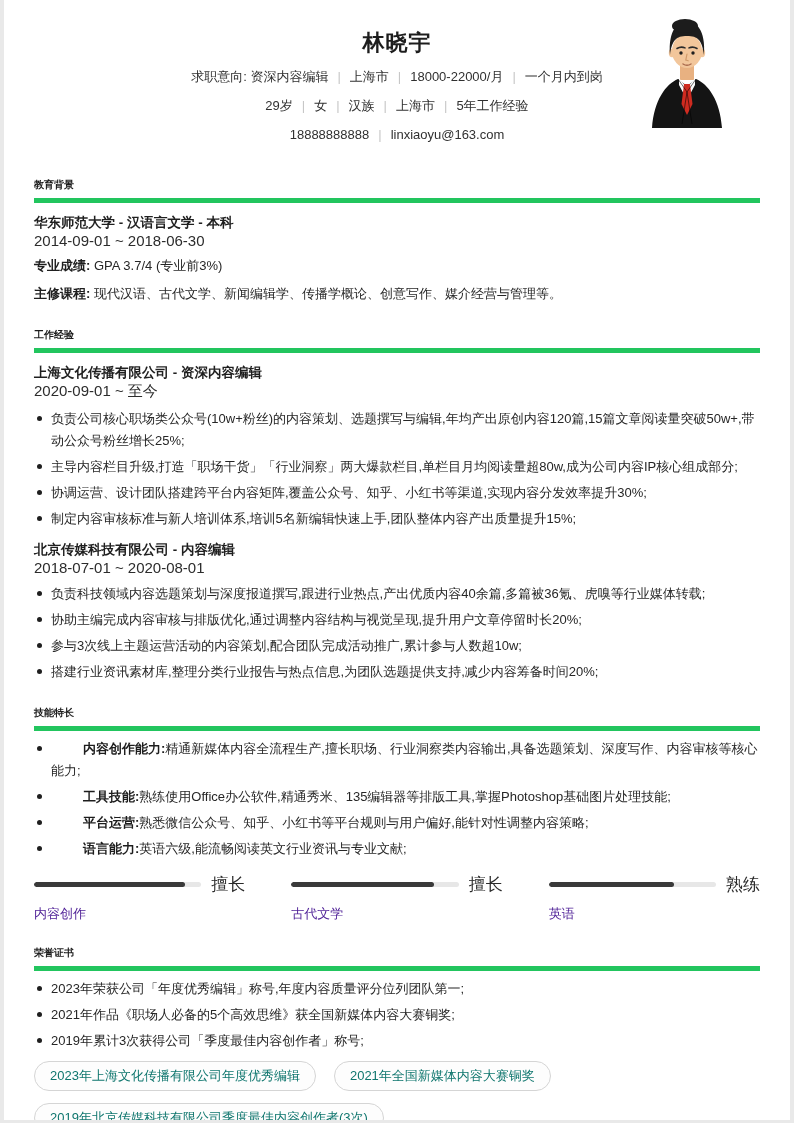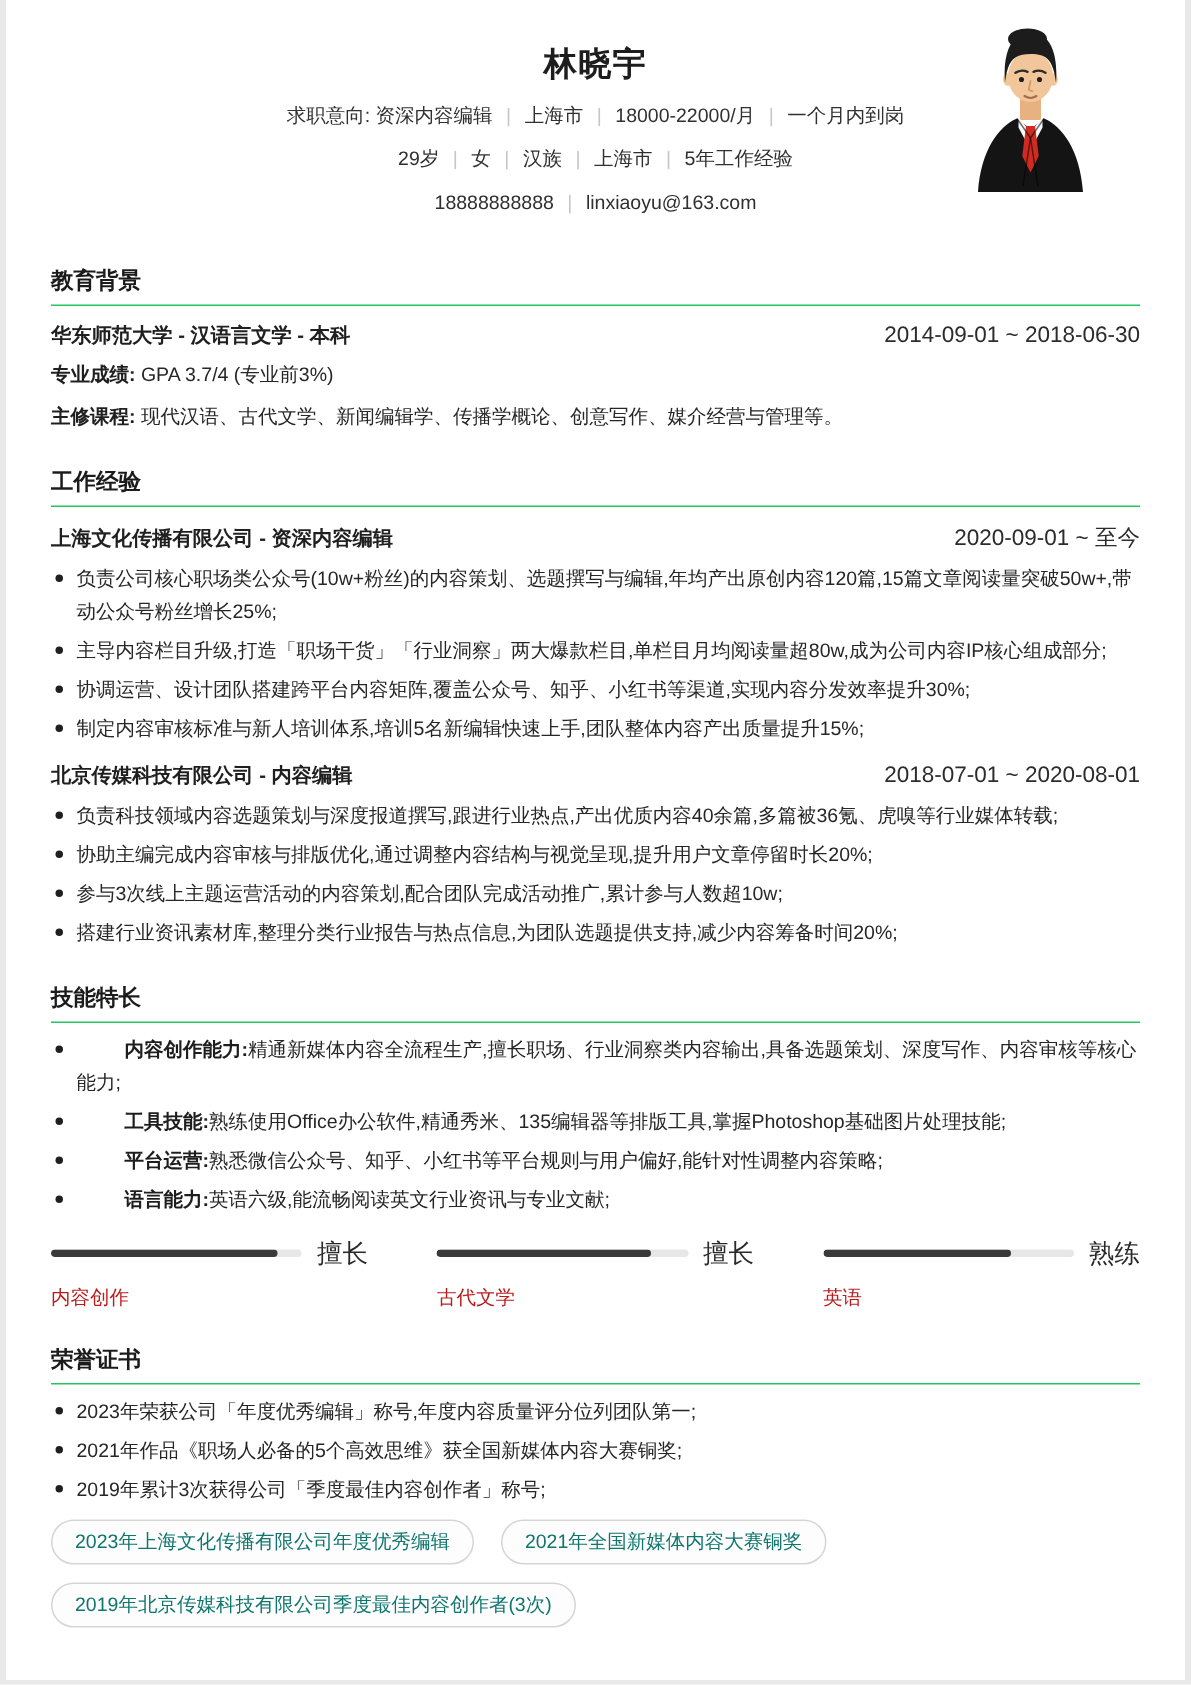--- a/index.html
+++ b/index.html
@@ -26,9 +26,9 @@
   
   .section-title {
     margin-top:23px;
-    font-size:15px; font-weight:bold; color:#1b1b1b;
+    font-size:10px; font-weight:bold; color:#1b1b1b;
     padding-bottom:6px;
-    border-bottom:1px solid #22c55e;
+    border-bottom:5px solid #22c55e;
   }
   .row-flex { display:flex; justify-content:space-between; align-items:baseline; }
   .entry-head { margin-top:11px; font-size:13.5px; font-weight:bold; color:#1f1f1f; }

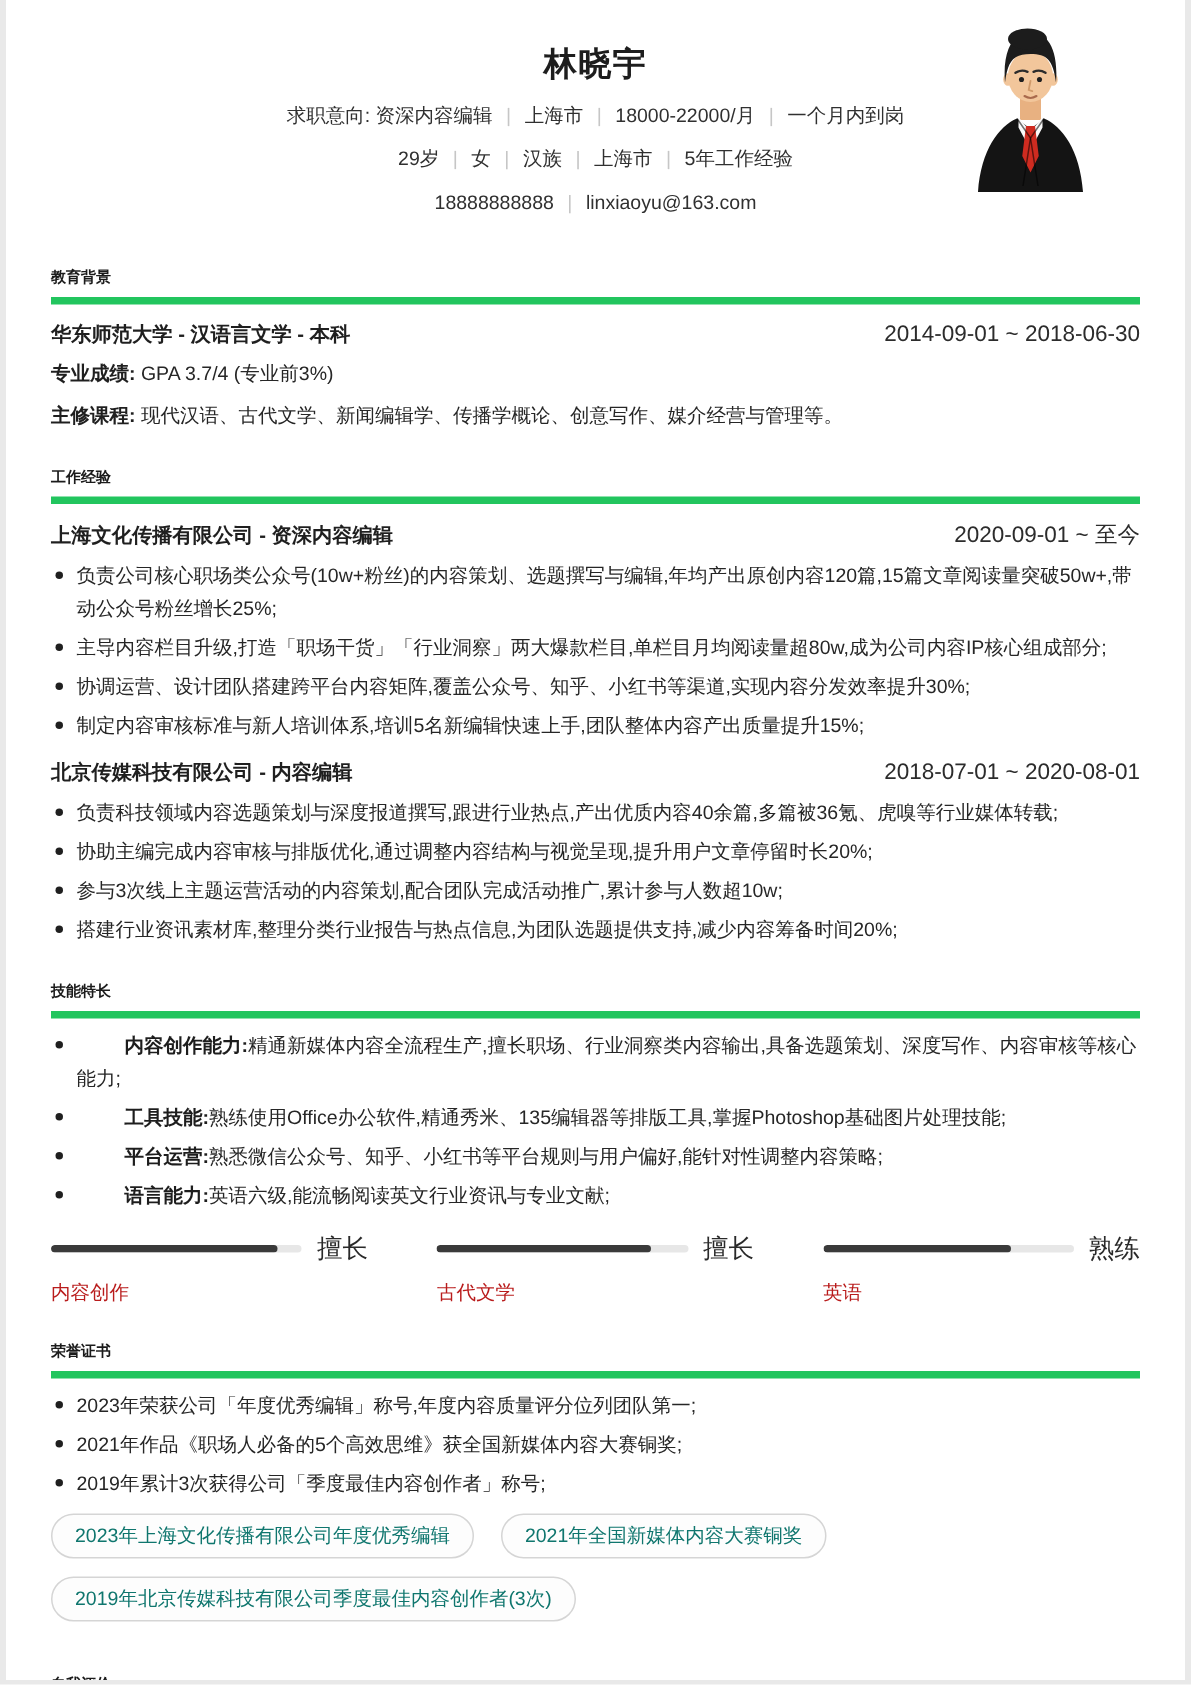--- a/index.html
+++ b/index.html
@@ -31,7 +31,7 @@
     border-bottom:5px solid #22c55e;
   }
   .row-flex { display:flex; justify-content:space-between; align-items:baseline; }
-  .entry-head { margin-top:11px; font-size:13.5px; font-weight:bold; color:#1f1f1f; }
+  .entry-head { margin-top:11px; font-size:13.5px; font-weight:bold; color:#1f1f1f;flex-direction:column; }
   .date { font-size:15px; font-weight:normal; color:#2c2c2c; white-space:nowrap; }
   .kv { margin-top:6px; font-size:13px; line-height:22px; }
   .kv b { font-weight:bold; color:#1f1f1f; }

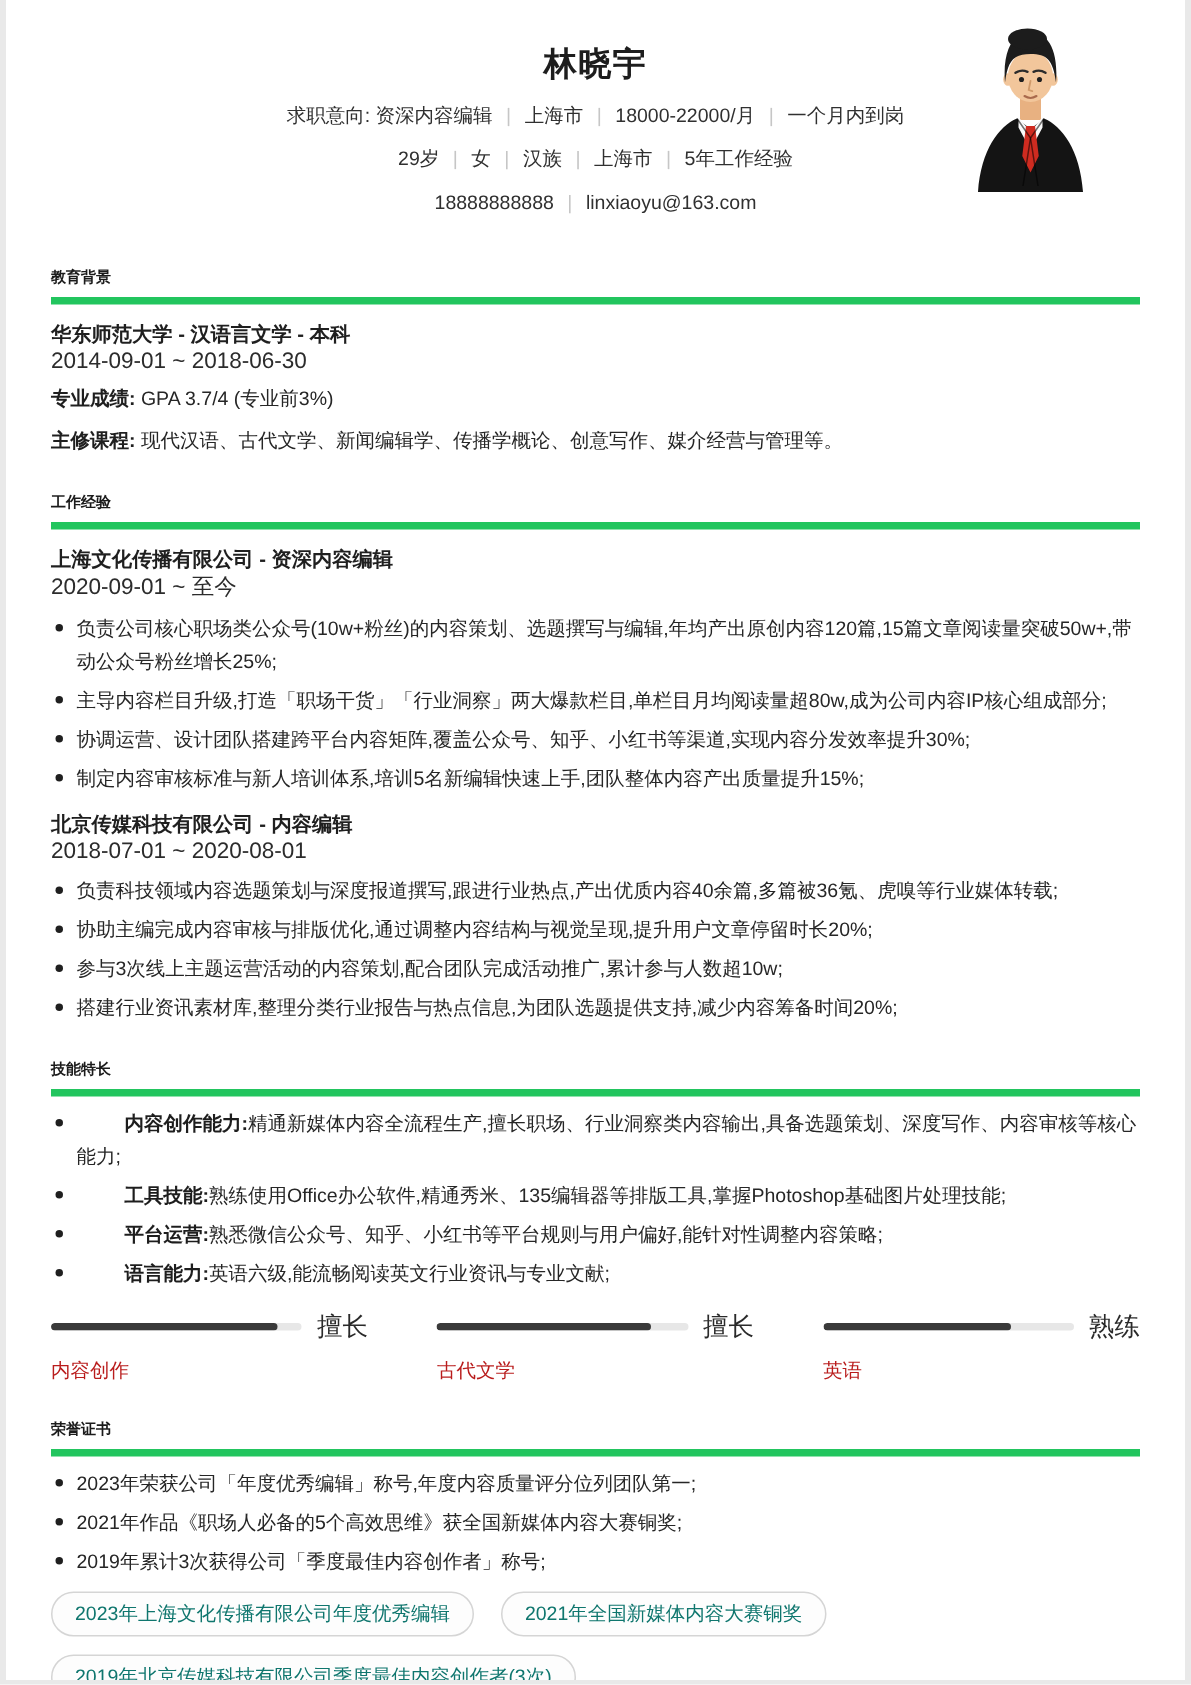--- a/index.html
+++ b/index.html
@@ -51,7 +51,7 @@
   .bar-track { flex:1; height:5px; background:#e7e7e7; border-radius:3px; overflow:hidden; }
   .bar-fill { height:100%; background:#3a3a3a; border-radius:3px; }
   .bar-label { margin-left:10px; font-size:17px; color:#2a2a2a; }
-  .bar-name { margin-top:9px; font-size:13px; color:#b91c1c; }
+  .bar-name { margin-top:9px; font-size:13px; color:#4c1d95; }
   
   .badges { margin-top:9px; }
   .badge {

